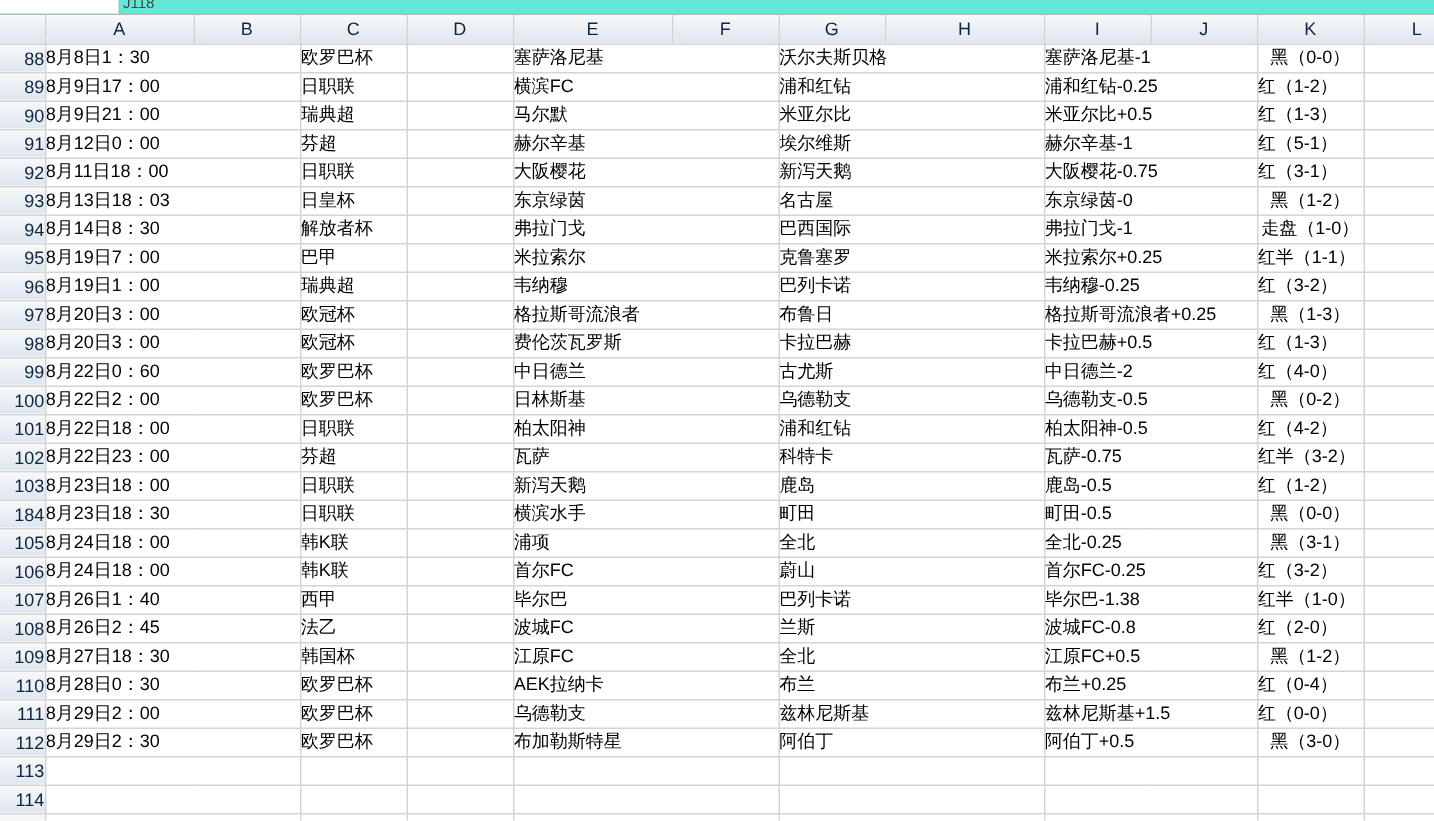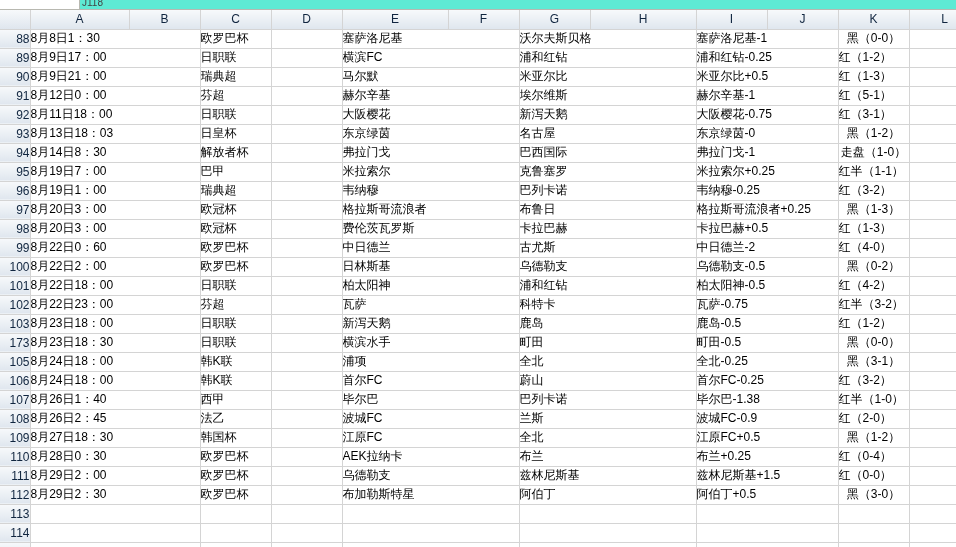--- a/index.html
+++ b/index.html
@@ -342,7 +342,7 @@
           <td class="c"></td>
         </tr>
         <tr>
-          <td class="rowhdr">173</td>
+          <td class="rowhdr">184</td>
           <td class="c" colspan="2">8月23日18：30</td>
           <td class="c">日职联</td>
           <td class="c"></td>

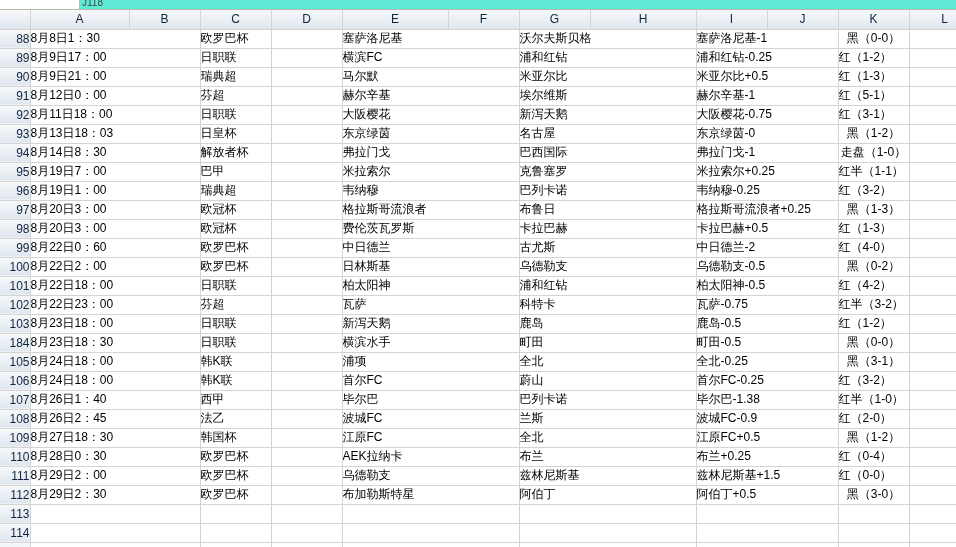--- a/index.html
+++ b/index.html
@@ -392,7 +392,7 @@
           <td class="c"></td>
           <td class="c" colspan="2">波城FC</td>
           <td class="c" colspan="2">兰斯</td>
-          <td class="c" colspan="2">波城FC-0.9</td>
+          <td class="c" colspan="2">波城FC-0.8</td>
           <td class="c red">红（2-0）</td>
           <td class="c"></td>
         </tr>

